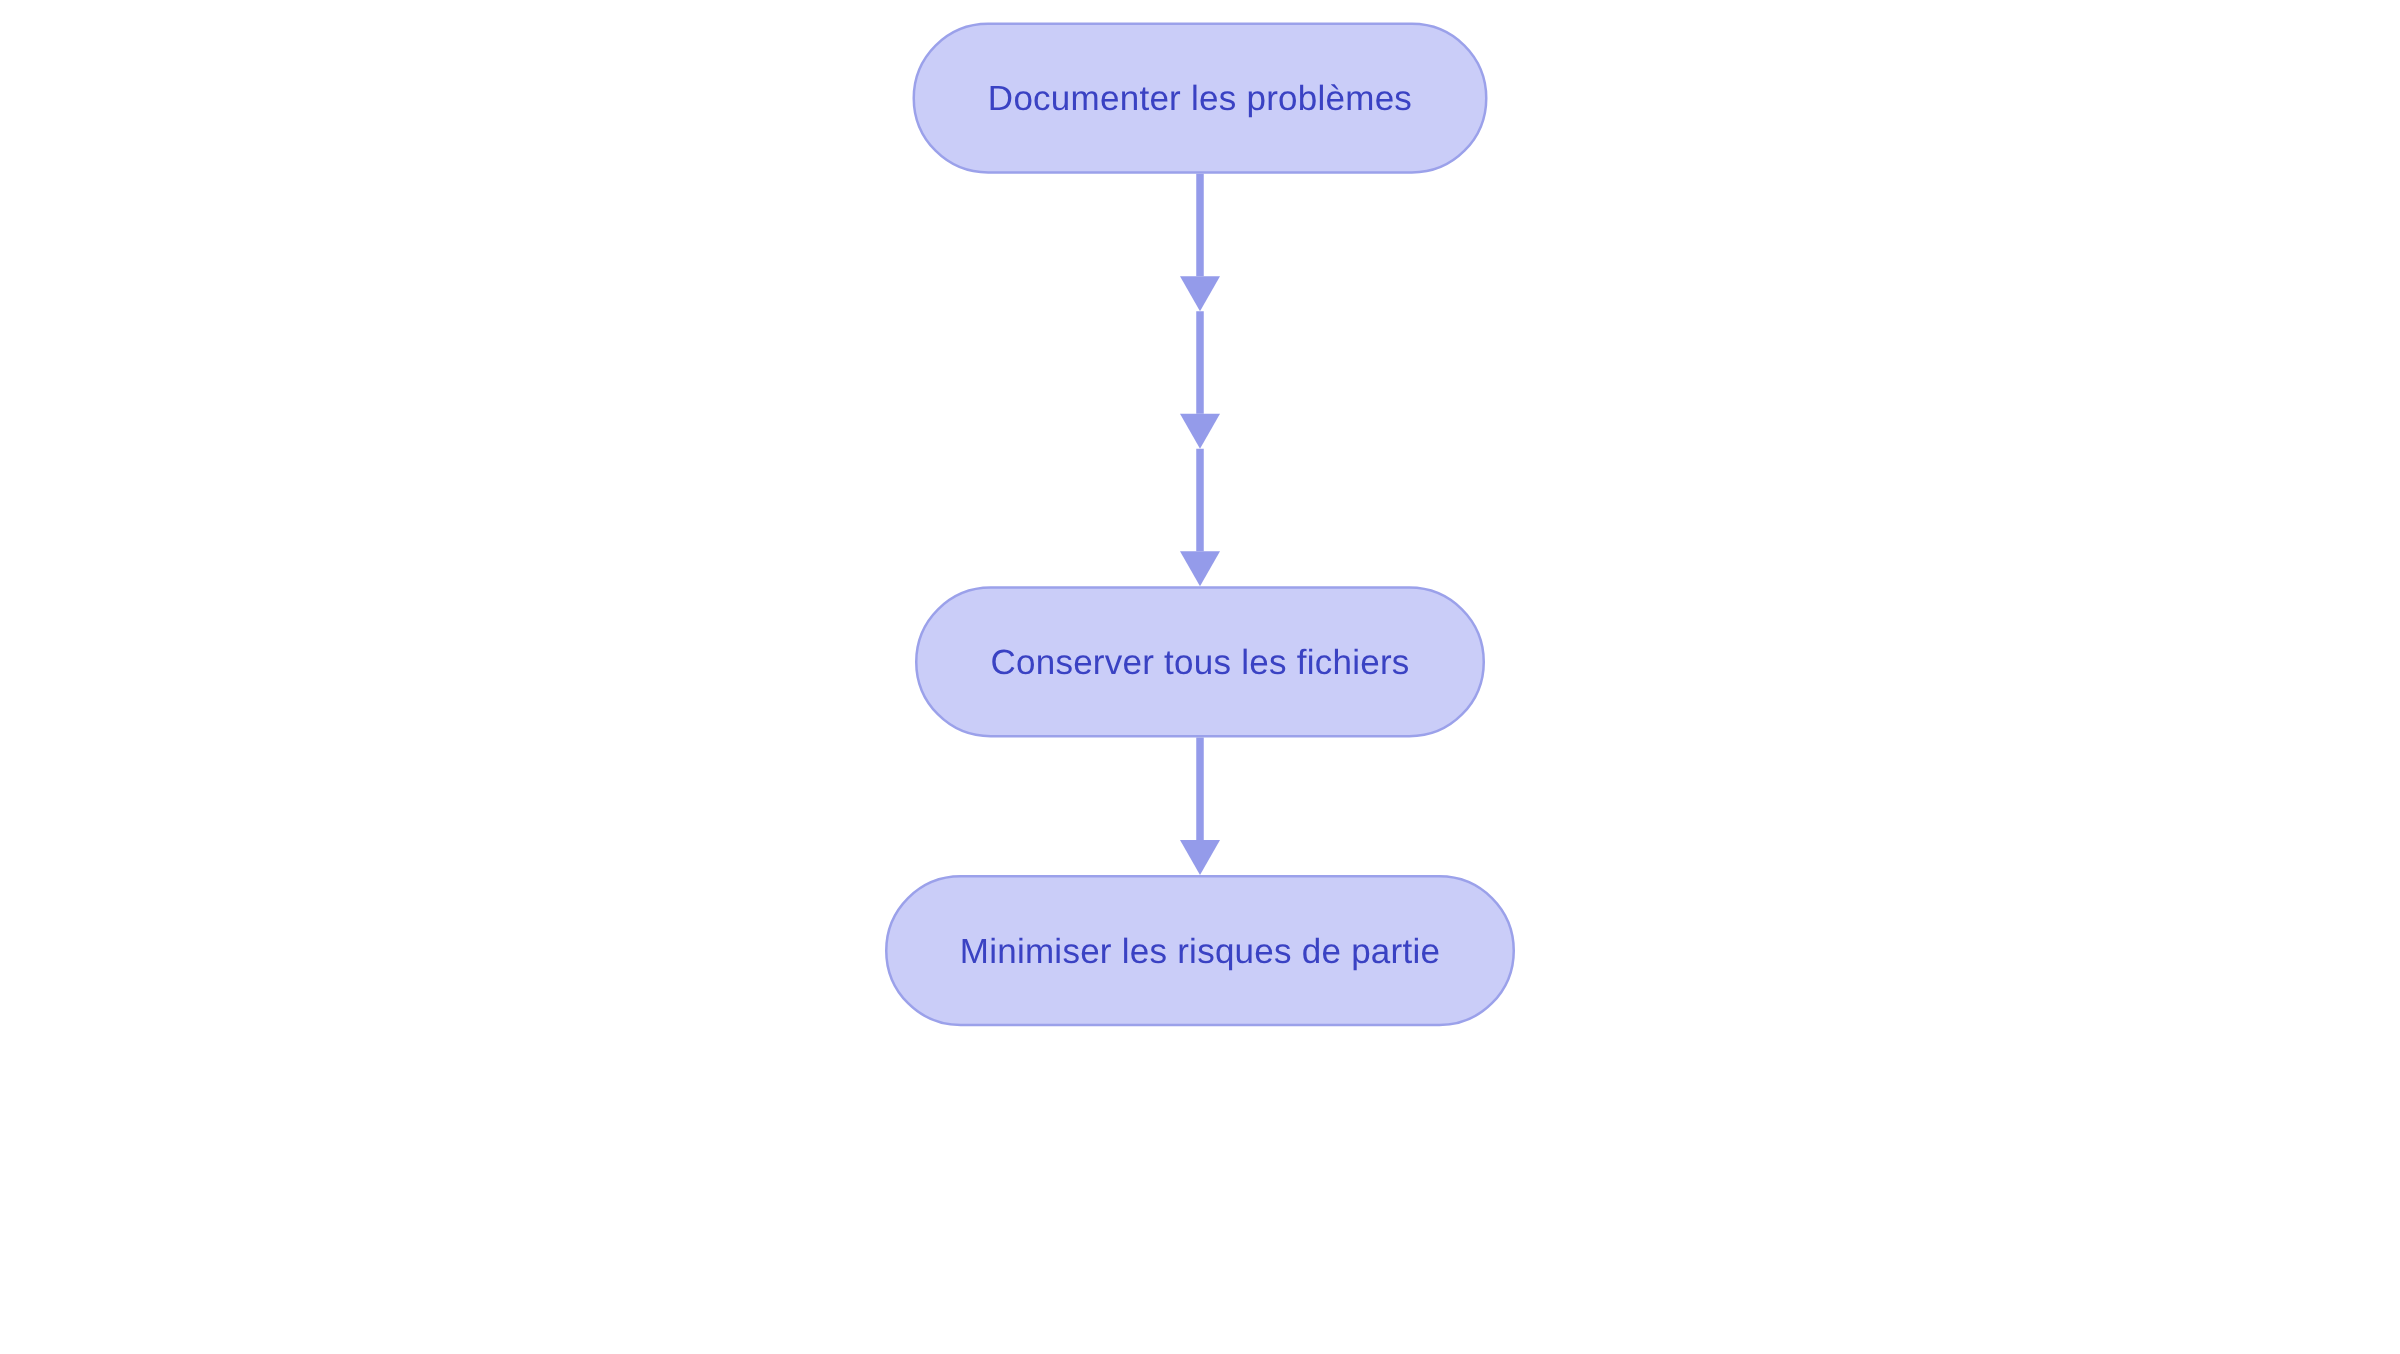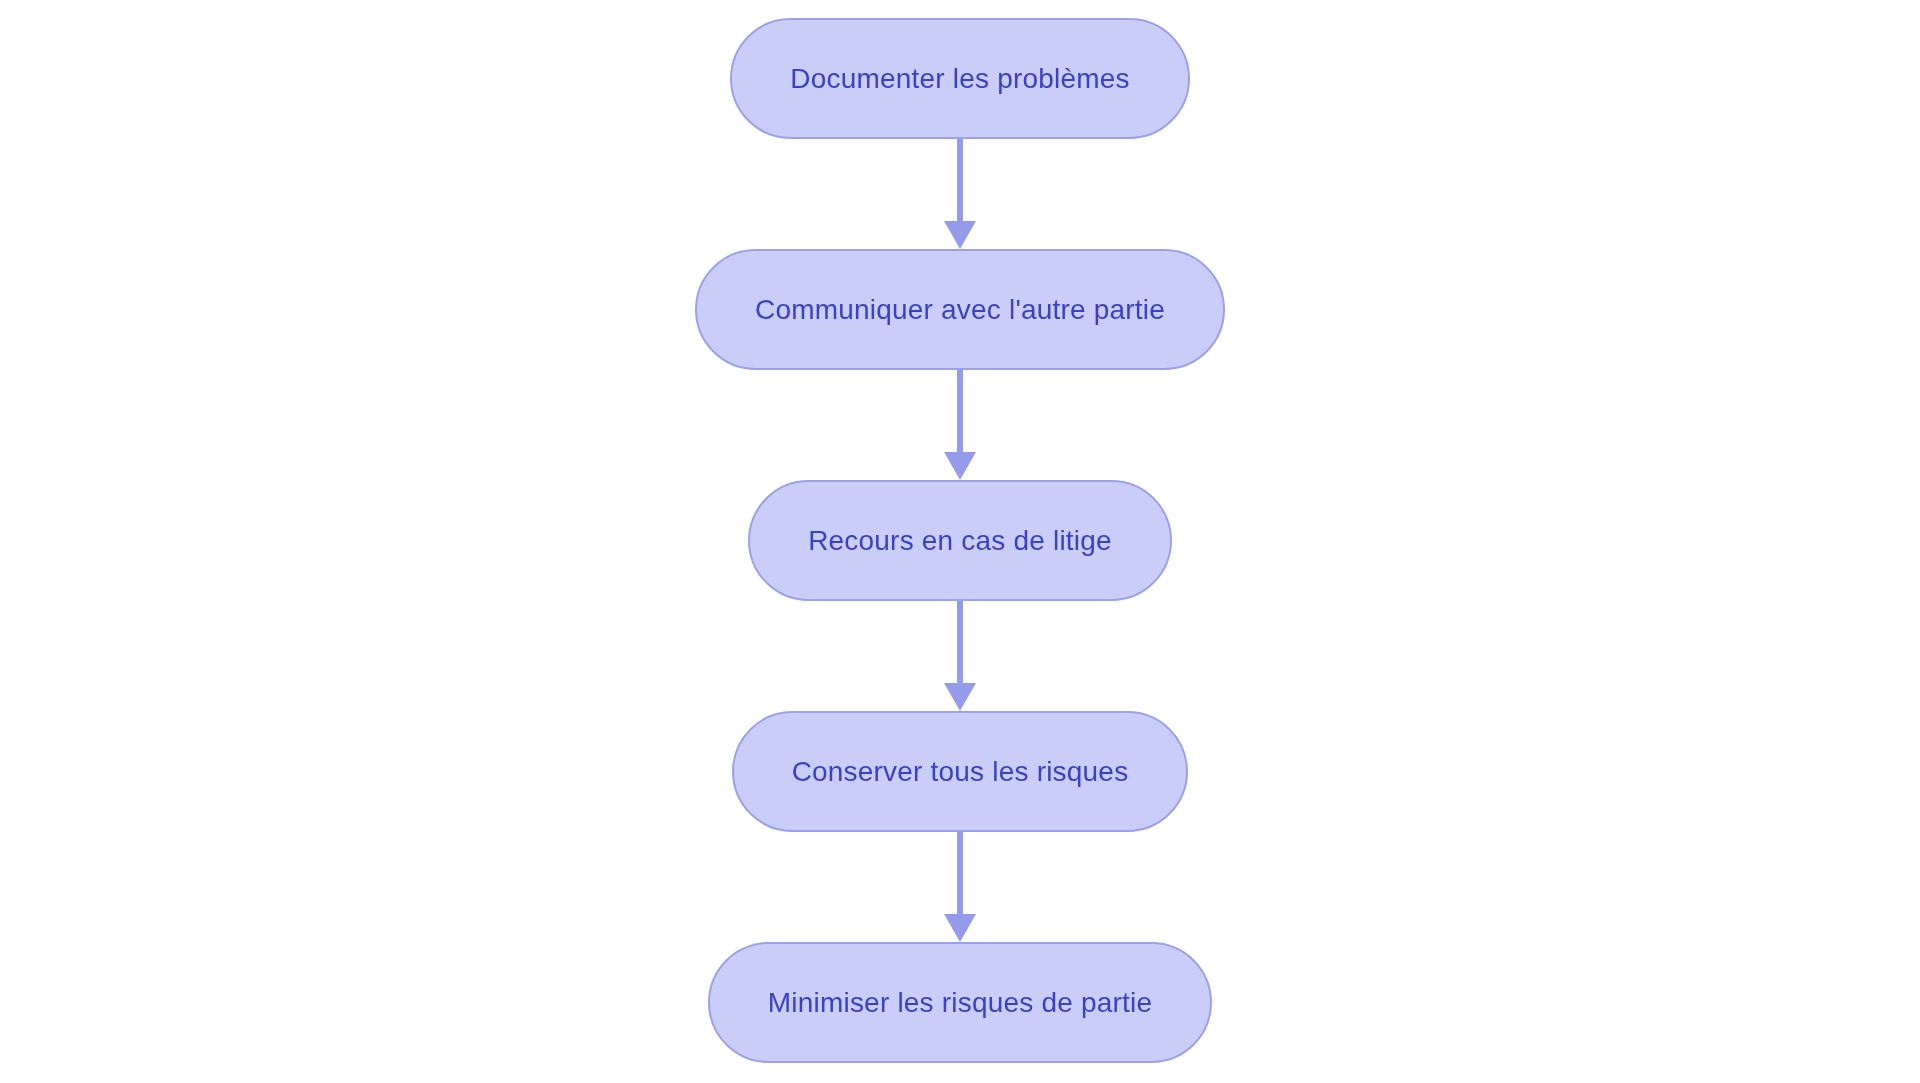--- a/index.html
+++ b/index.html
@@ -72,9 +72,6 @@
       <div class="shaft"></div>
       <div class="head"></div>
     </div>
-    <div class="flow-node">
-      <span>Communiquer avec l'autre partie</span>
-    </div>
     <div class="flow-arrow">
       <div class="shaft"></div>
       <div class="head"></div>

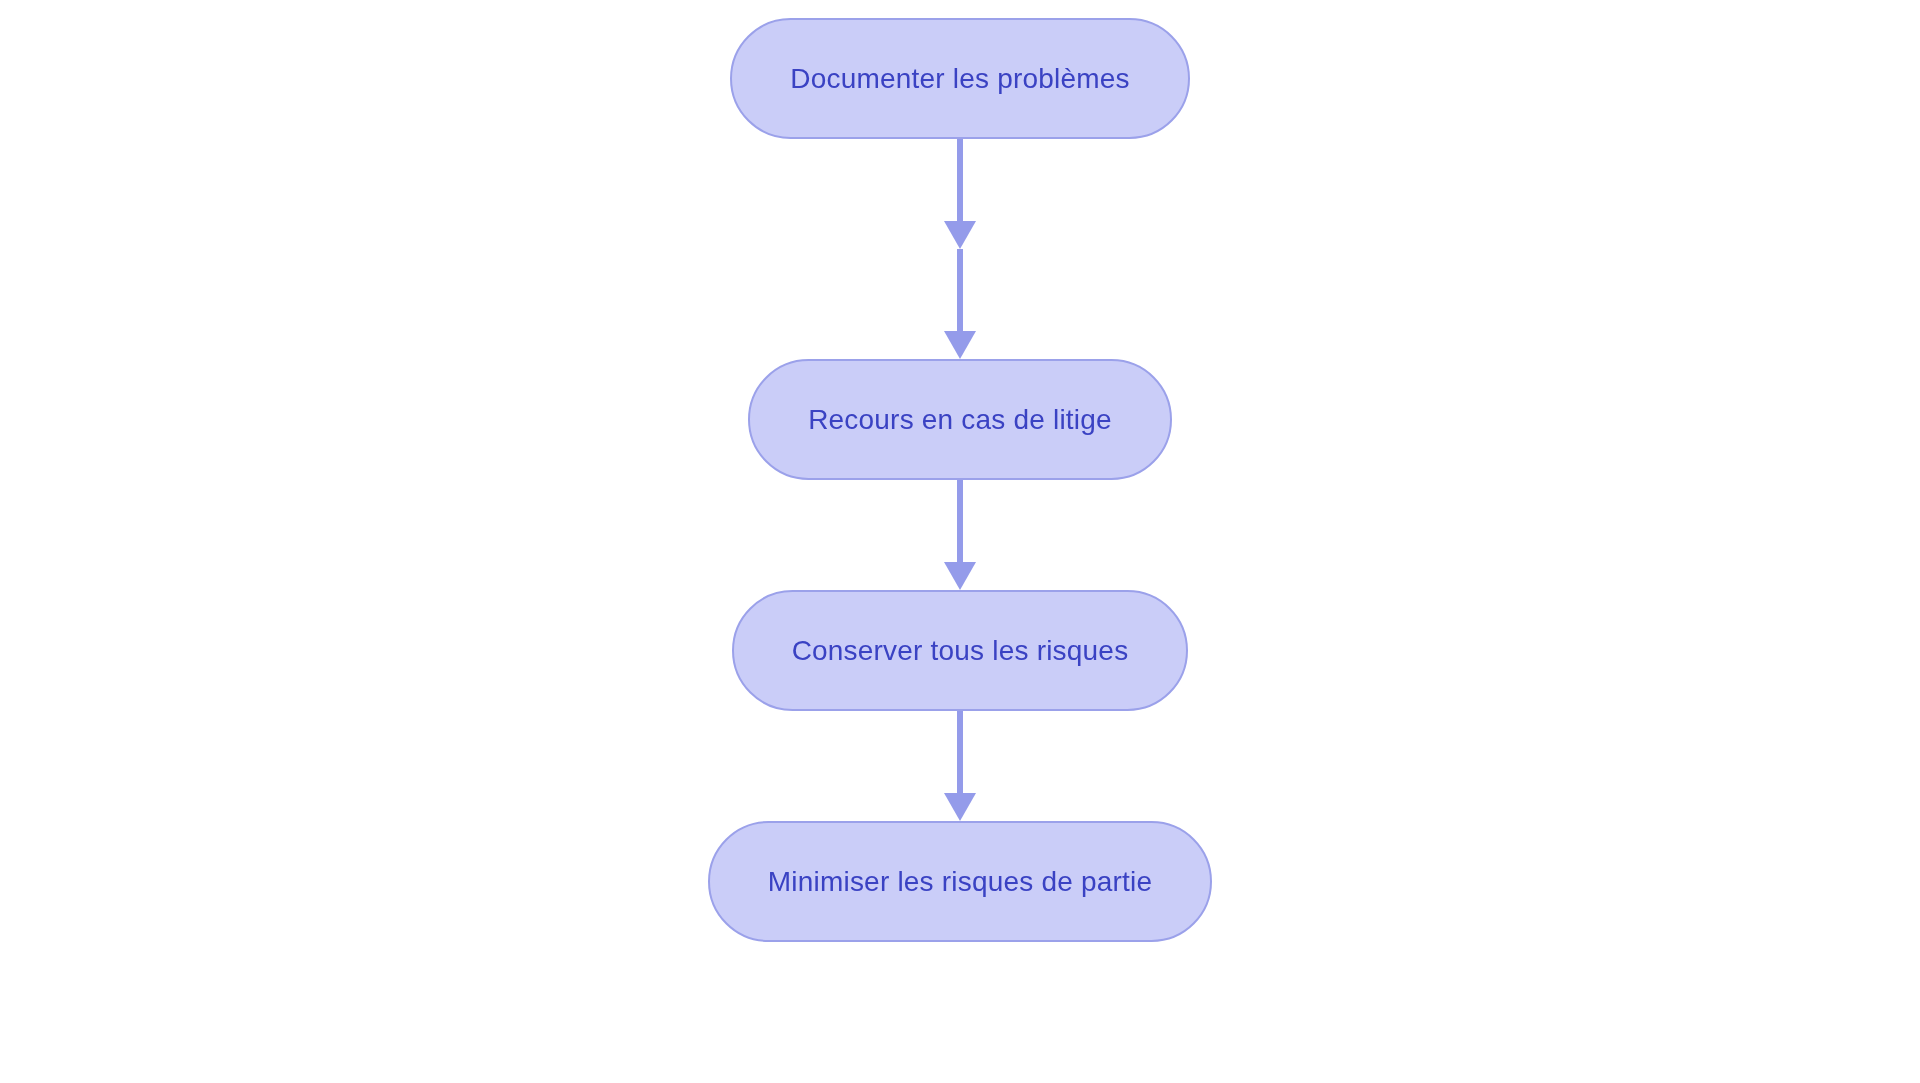--- a/index.html
+++ b/index.html
@@ -76,9 +76,6 @@
       <div class="shaft"></div>
       <div class="head"></div>
     </div>
-    <div class="flow-node">
-      <span>Recours en cas de litige</span>
-    </div>
     <div class="flow-arrow">
       <div class="shaft"></div>
       <div class="head"></div>

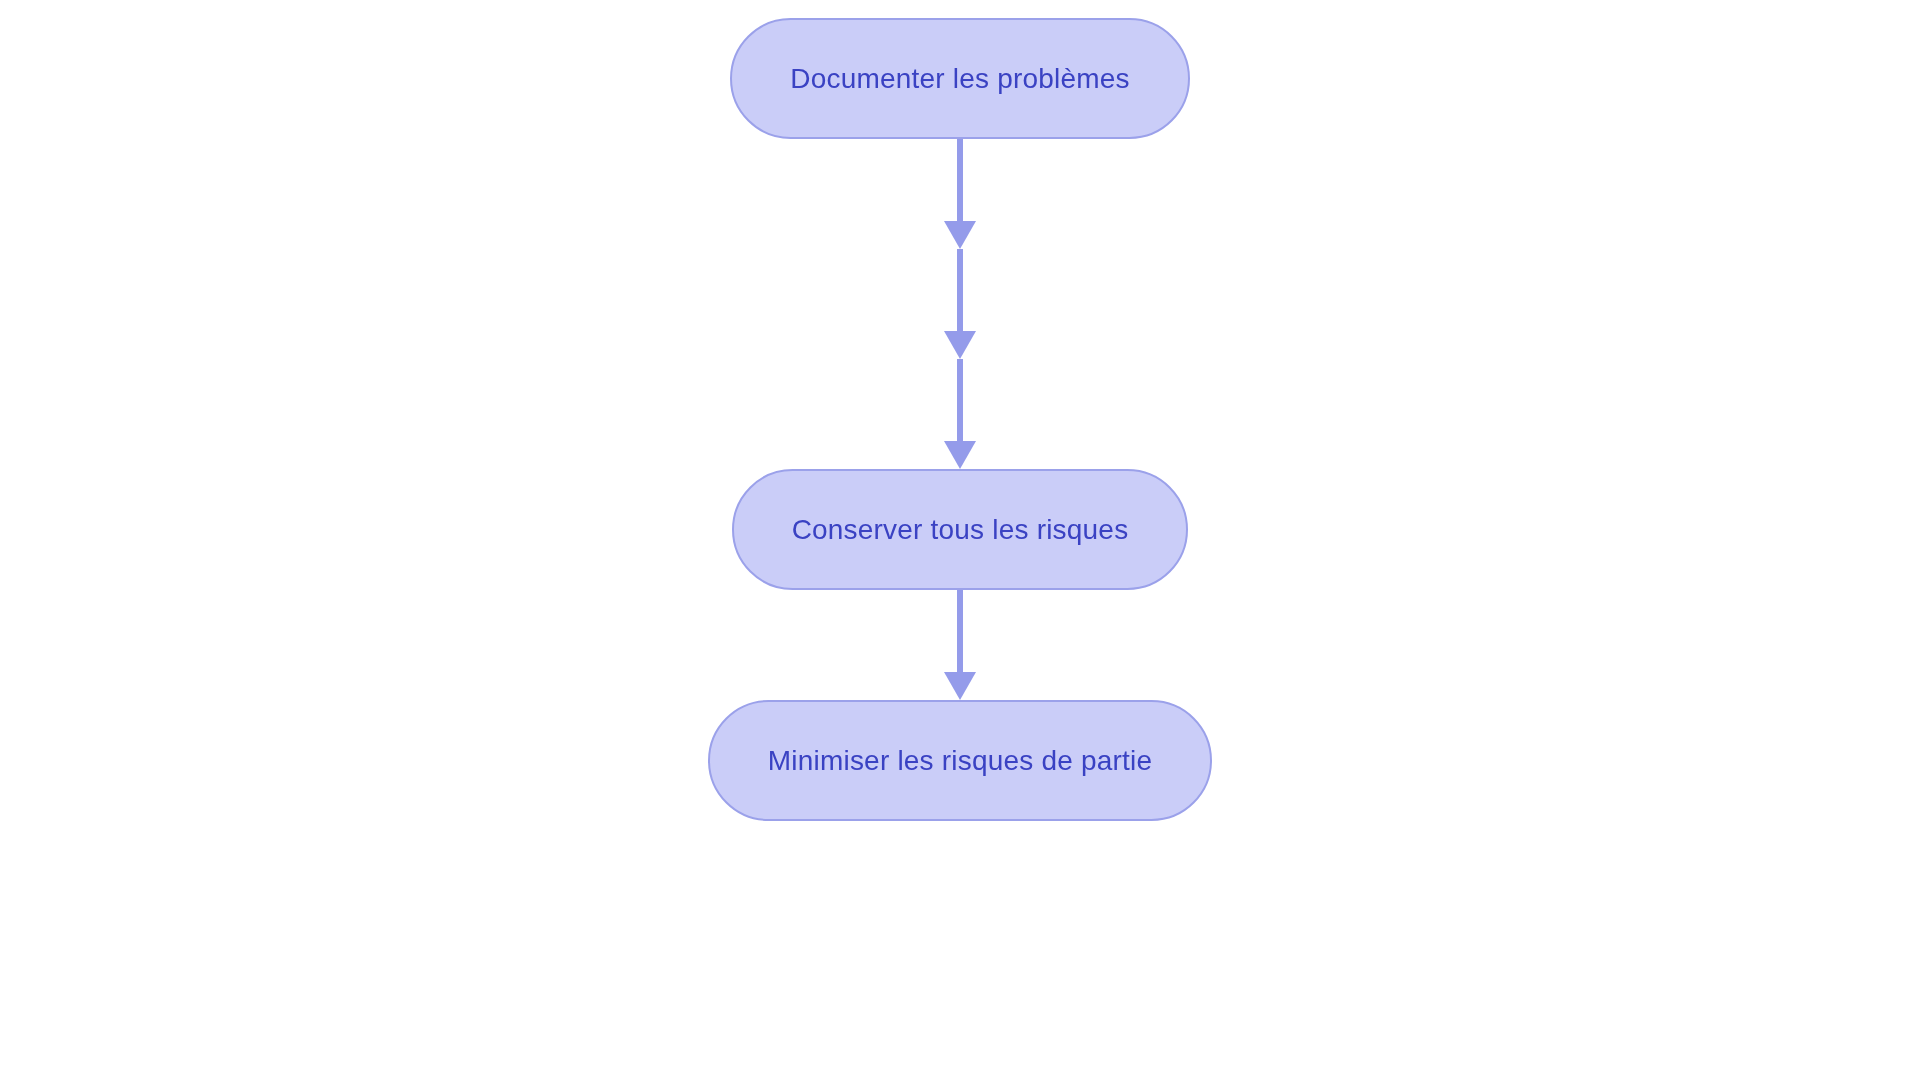--- a/index.html
+++ b/index.html
@@ -81,7 +81,7 @@
       <div class="head"></div>
     </div>
     <div class="flow-node">
-      <span>Conserver tous les risques</span>
+      <span>Conserver tous les fichiers</span>
     </div>
     <div class="flow-arrow">
       <div class="shaft"></div>

